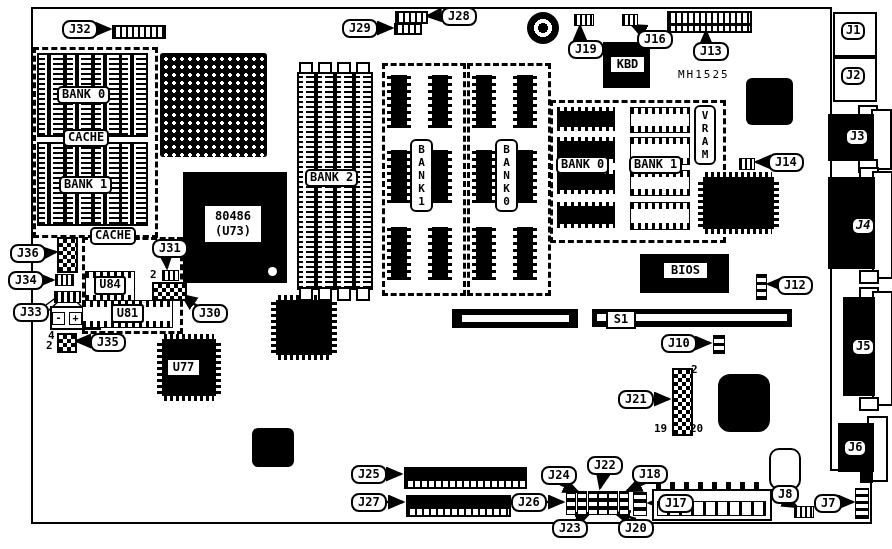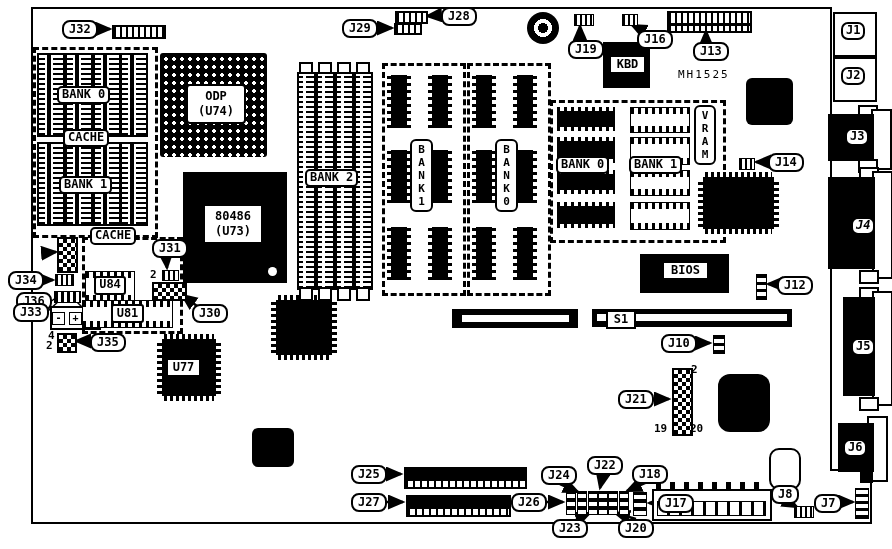--- a/index.html
+++ b/index.html
@@ -158,8 +158,6 @@
   <div class="conn-strip" style="left:112px;top:25px;width:50px;height:10px;"></div>
 
   <div class="pga" style="left:160px;top:53px;width:107px;height:104px;"></div>
-  <div class="clabel multi" style="left:186px;top:84px;width:52px;border:2px solid #000;border-radius:4px;">ODP
-(U74)</div>
   <div class="blk" style="left:183px;top:172px;width:104px;height:111px;"></div>
   <div class="clabel multi" style="left:204px;top:205px;width:52px;">80486
 (U73)</div>

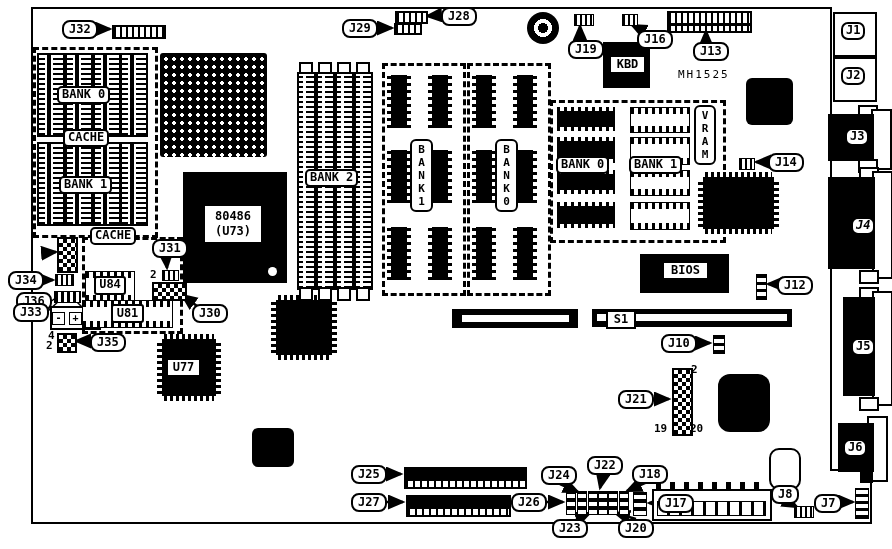--- a/index.html
+++ b/index.html
@@ -183,7 +183,7 @@
   <div class="cells-h" style="left:162px;top:270px;width:15px;height:9px;"></div>
   <div class="pnum" style="left:150px;top:269px;">2</div>
   <div class="checker" style="left:152px;top:282px;width:31px;height:15px;"></div>
-  <div class="co" style="left:16px;top:244px;margin-top:48px;">J36</div>
+  <div class="co" style="left:10px;top:244px;">J36</div>
   <div class="co" style="left:8px;top:271px;">J34</div>
   <div class="co" style="left:13px;top:303px;">J33</div>
   <div class="co" style="left:90px;top:333px;">J35</div>

